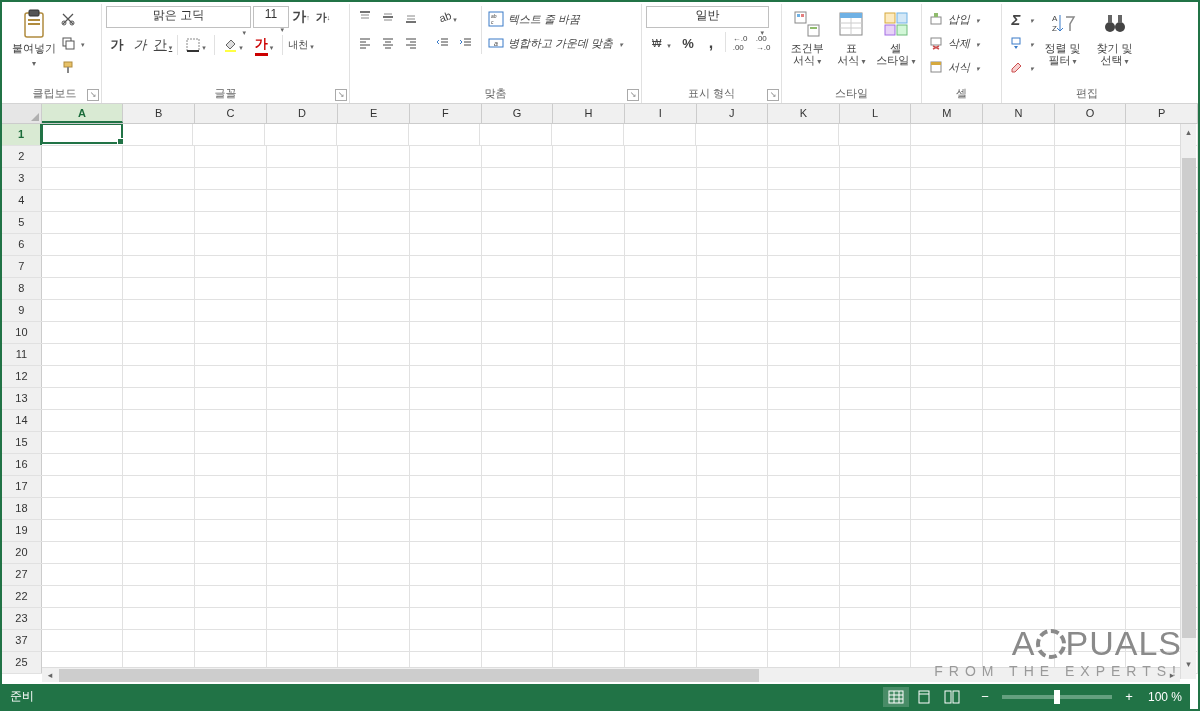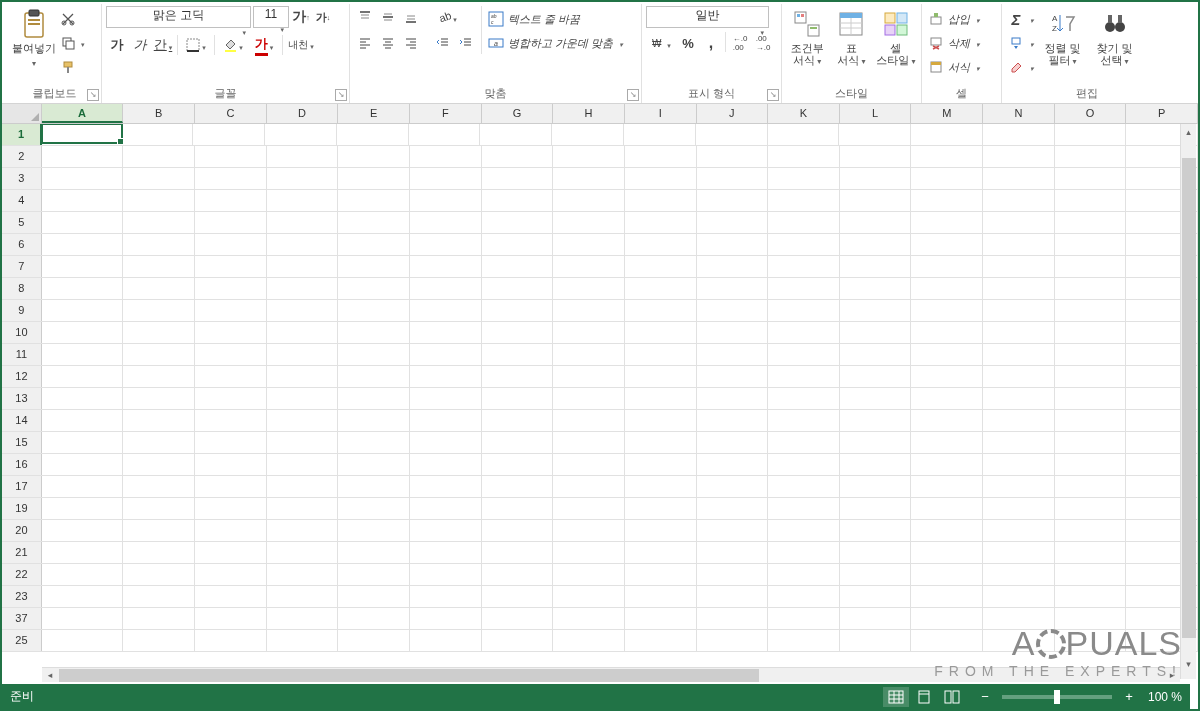--- a/index.html
+++ b/index.html
@@ -839,6 +839,25 @@
       <div class="cell"></div>
     </div>
     <div class="gridrow">
+      <div class="rowhdr">18</div>
+      <div class="cell first"></div>
+      <div class="cell"></div>
+      <div class="cell"></div>
+      <div class="cell"></div>
+      <div class="cell"></div>
+      <div class="cell"></div>
+      <div class="cell"></div>
+      <div class="cell"></div>
+      <div class="cell"></div>
+      <div class="cell"></div>
+      <div class="cell"></div>
+      <div class="cell"></div>
+      <div class="cell"></div>
+      <div class="cell"></div>
+      <div class="cell"></div>
+      <div class="cell"></div>
+    </div>
+    <div class="gridrow">
       <div class="rowhdr">19</div>
       <div class="cell first"></div>
       <div class="cell"></div>

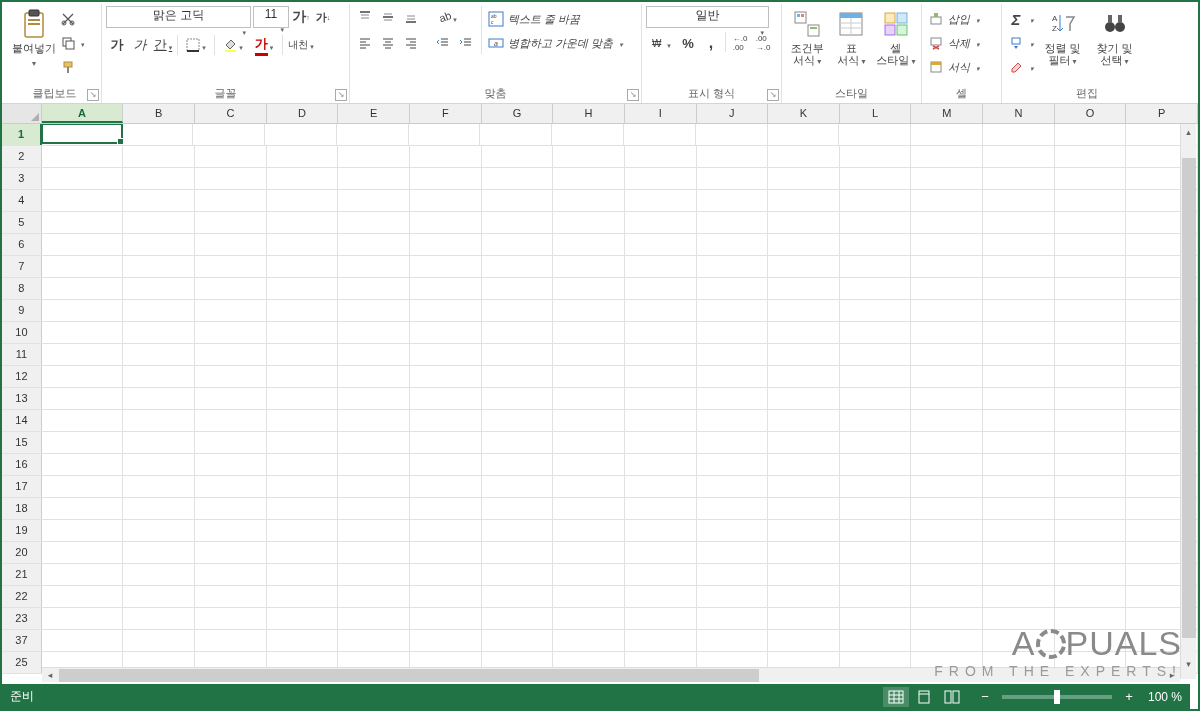--- a/index.html
+++ b/index.html
@@ -896,7 +896,7 @@
       <div class="cell"></div>
     </div>
     <div class="gridrow">
-      <div class="rowhdr">21</div>
+      <div class="rowhdr">27</div>
       <div class="cell first"></div>
       <div class="cell"></div>
       <div class="cell"></div>

